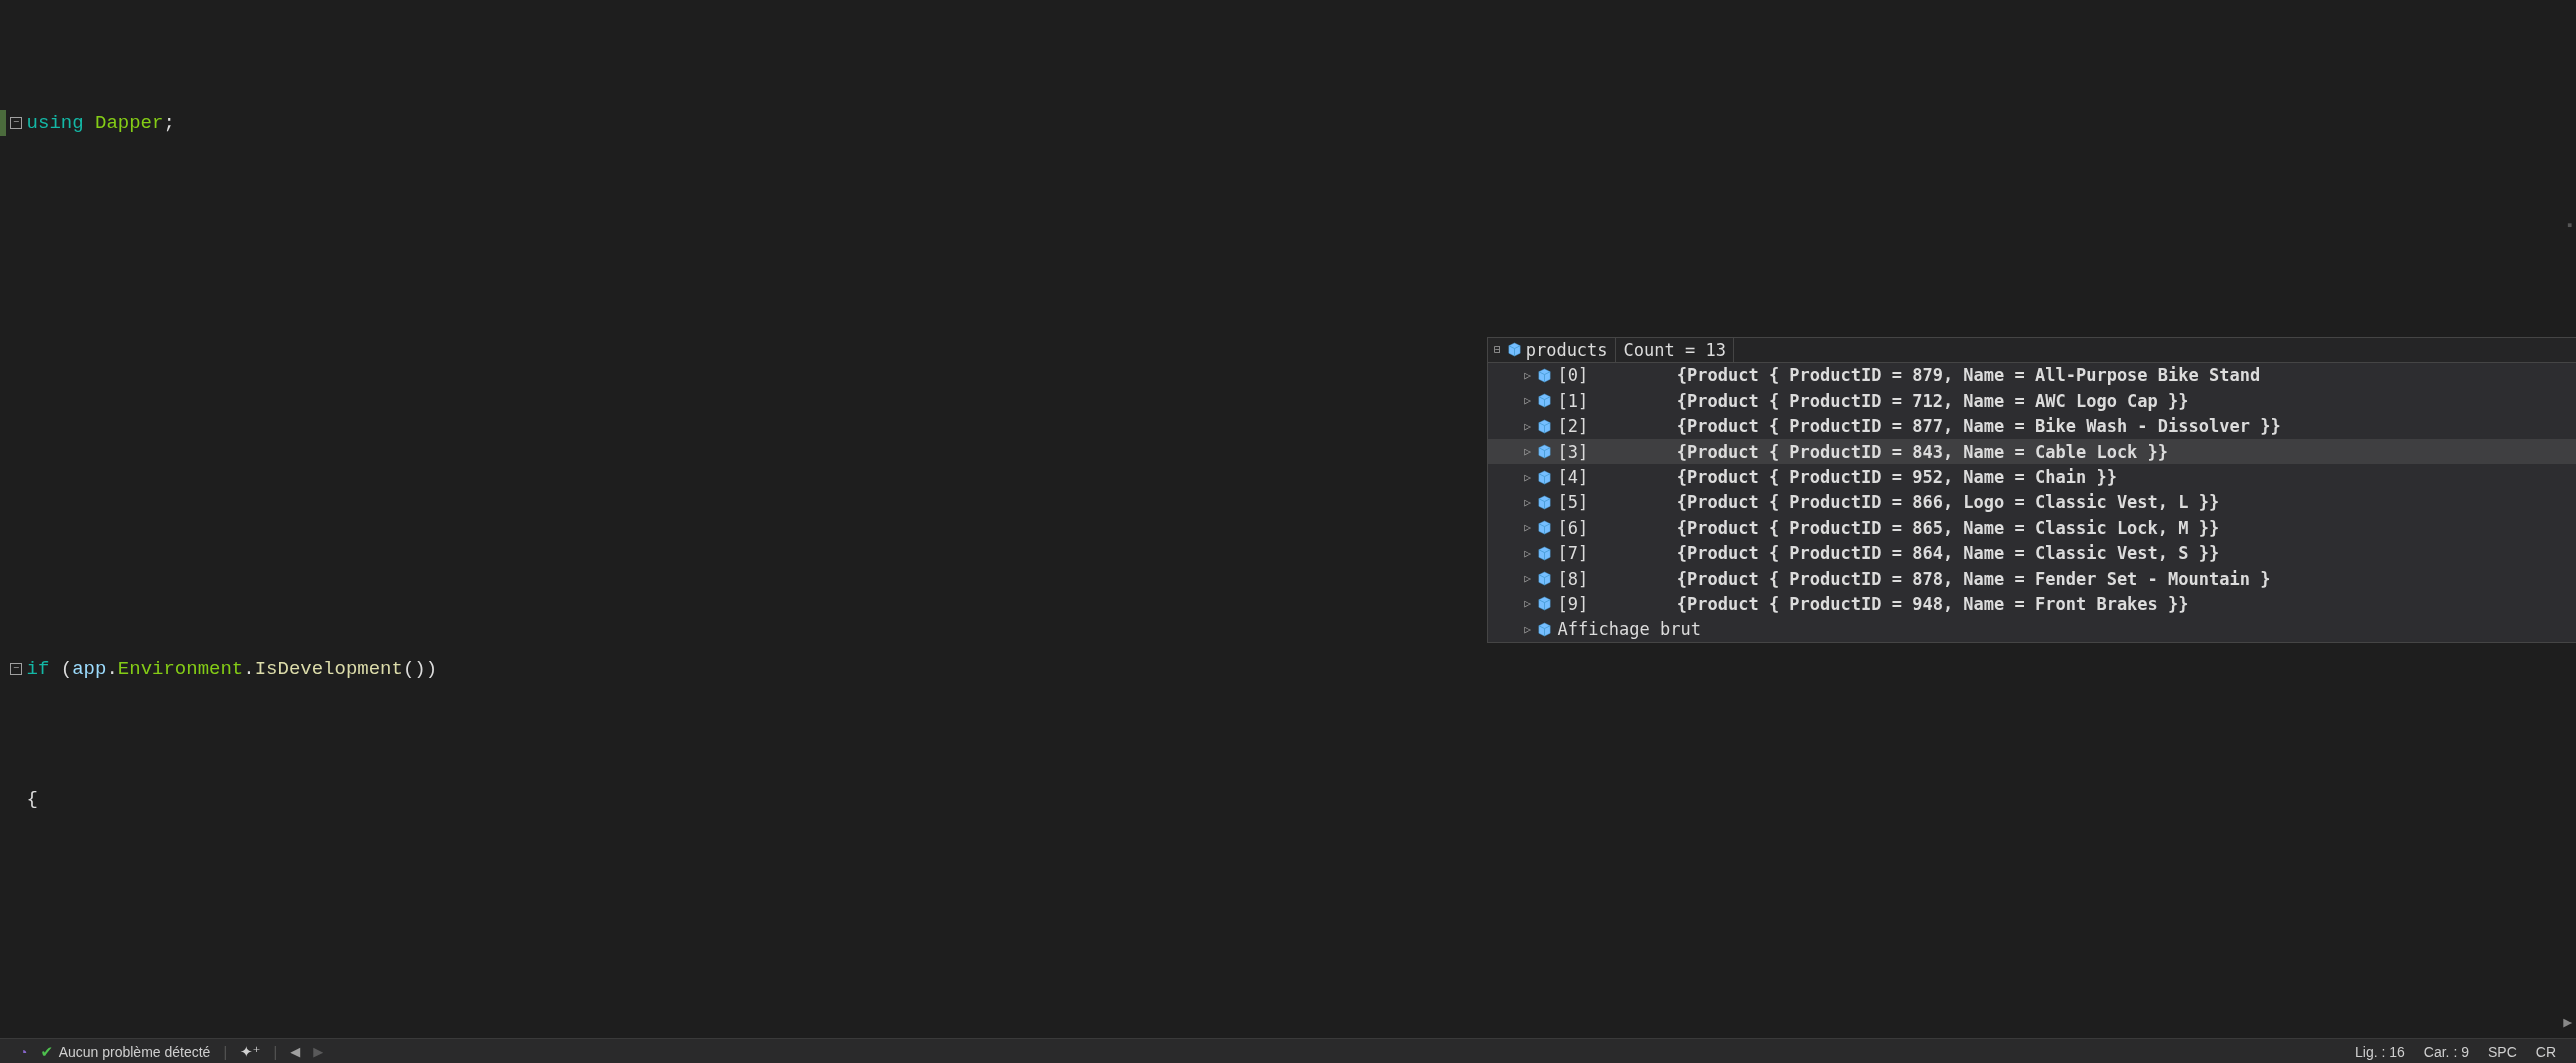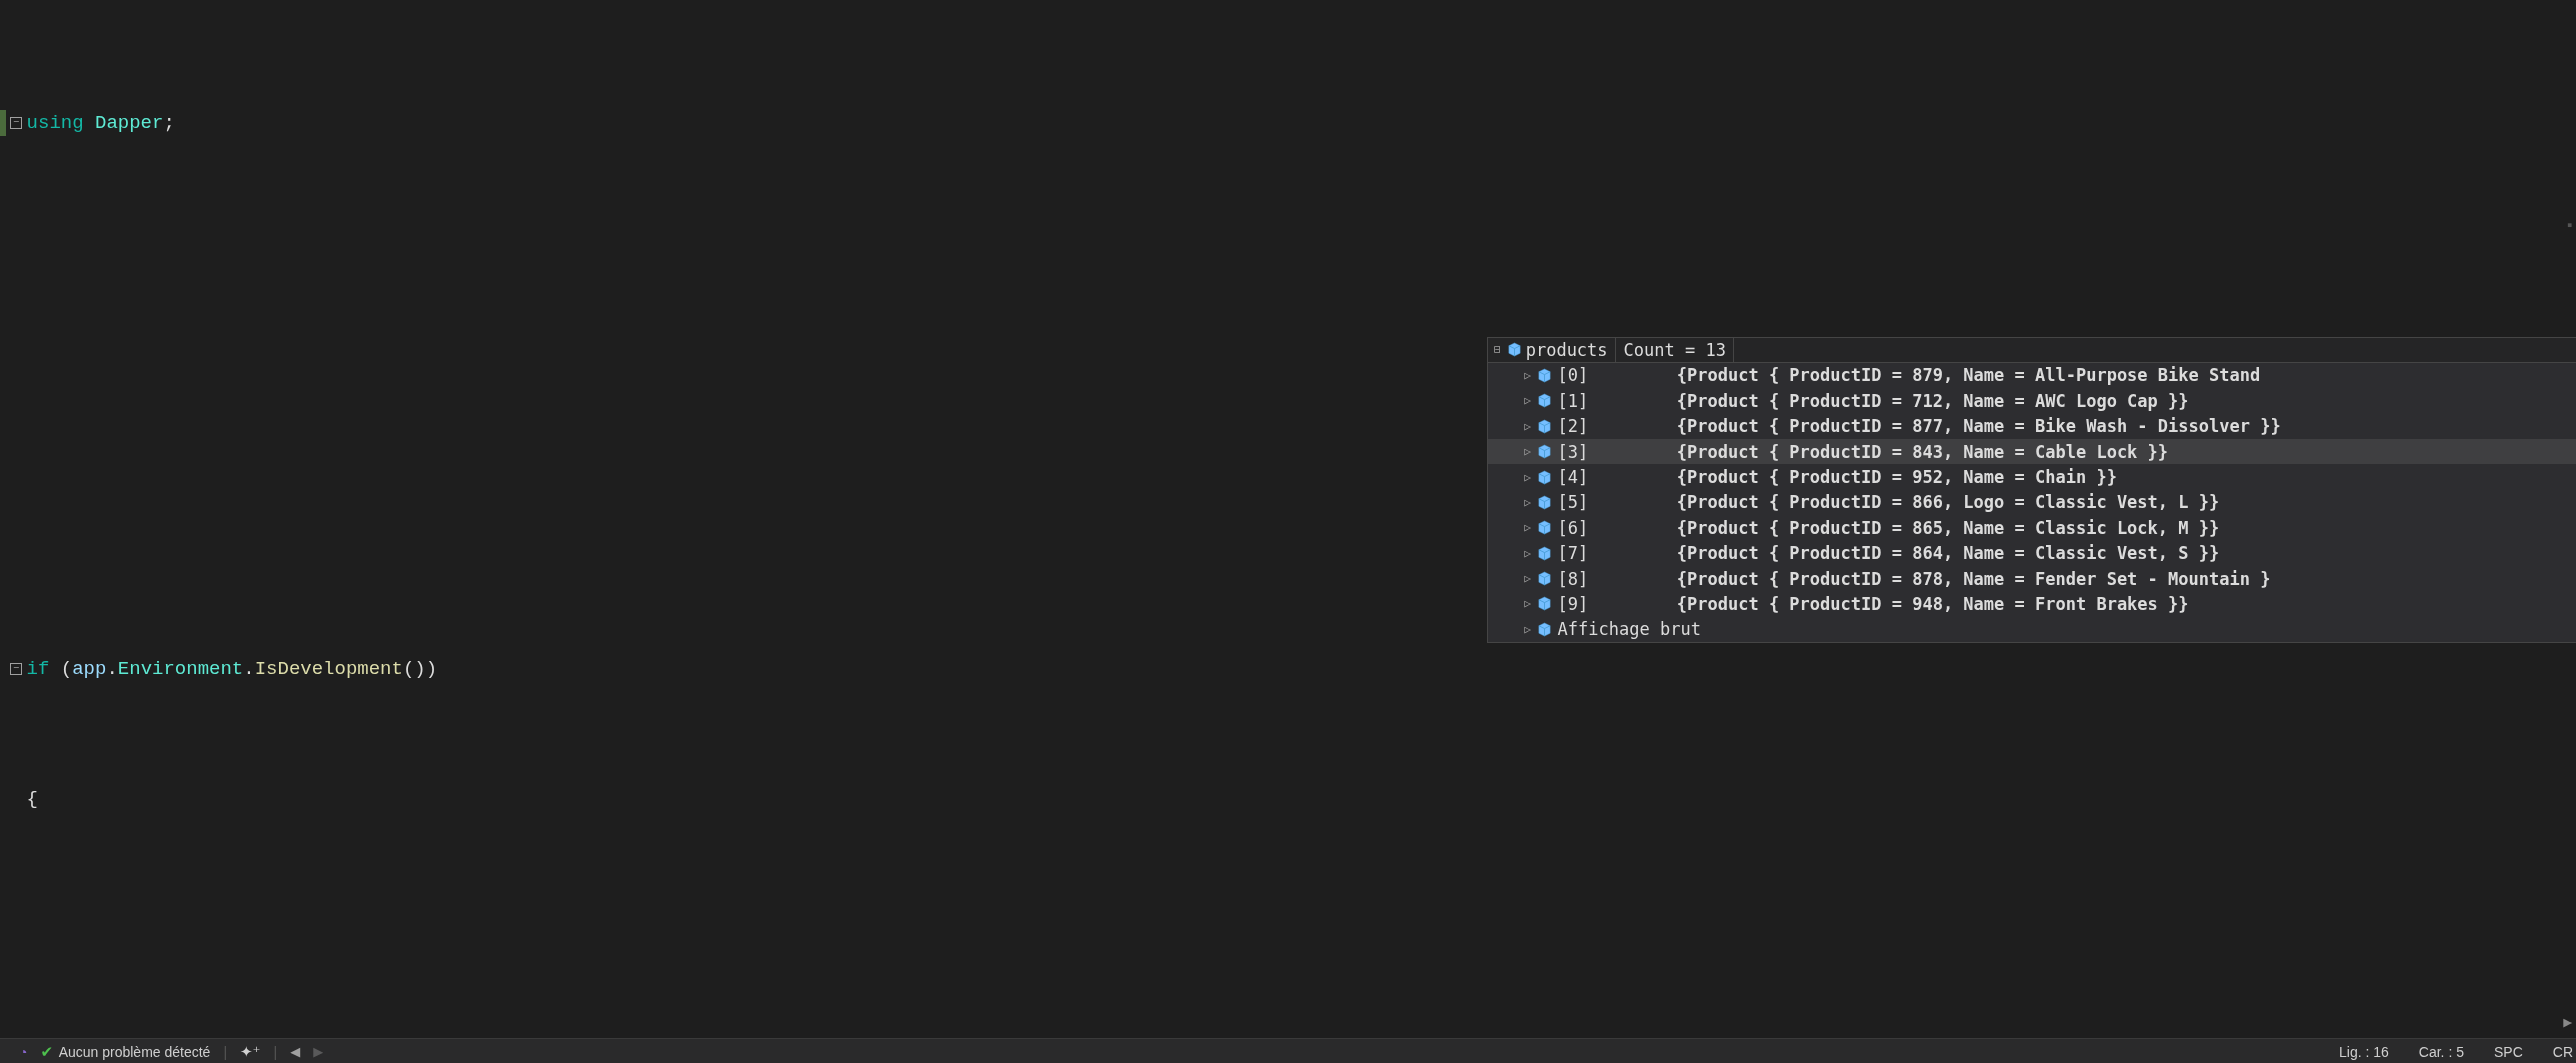--- a/index.html
+++ b/index.html
@@ -57,7 +57,7 @@
   .method { color: #dcdcaa; }
   .punct { color: #dcdcdc; }
   .ident { color: #9cdcfe; }
-  .plain { color: #5eead4; }
+  .plain { color: #84cc16; }
 
   
   .debug-tip {

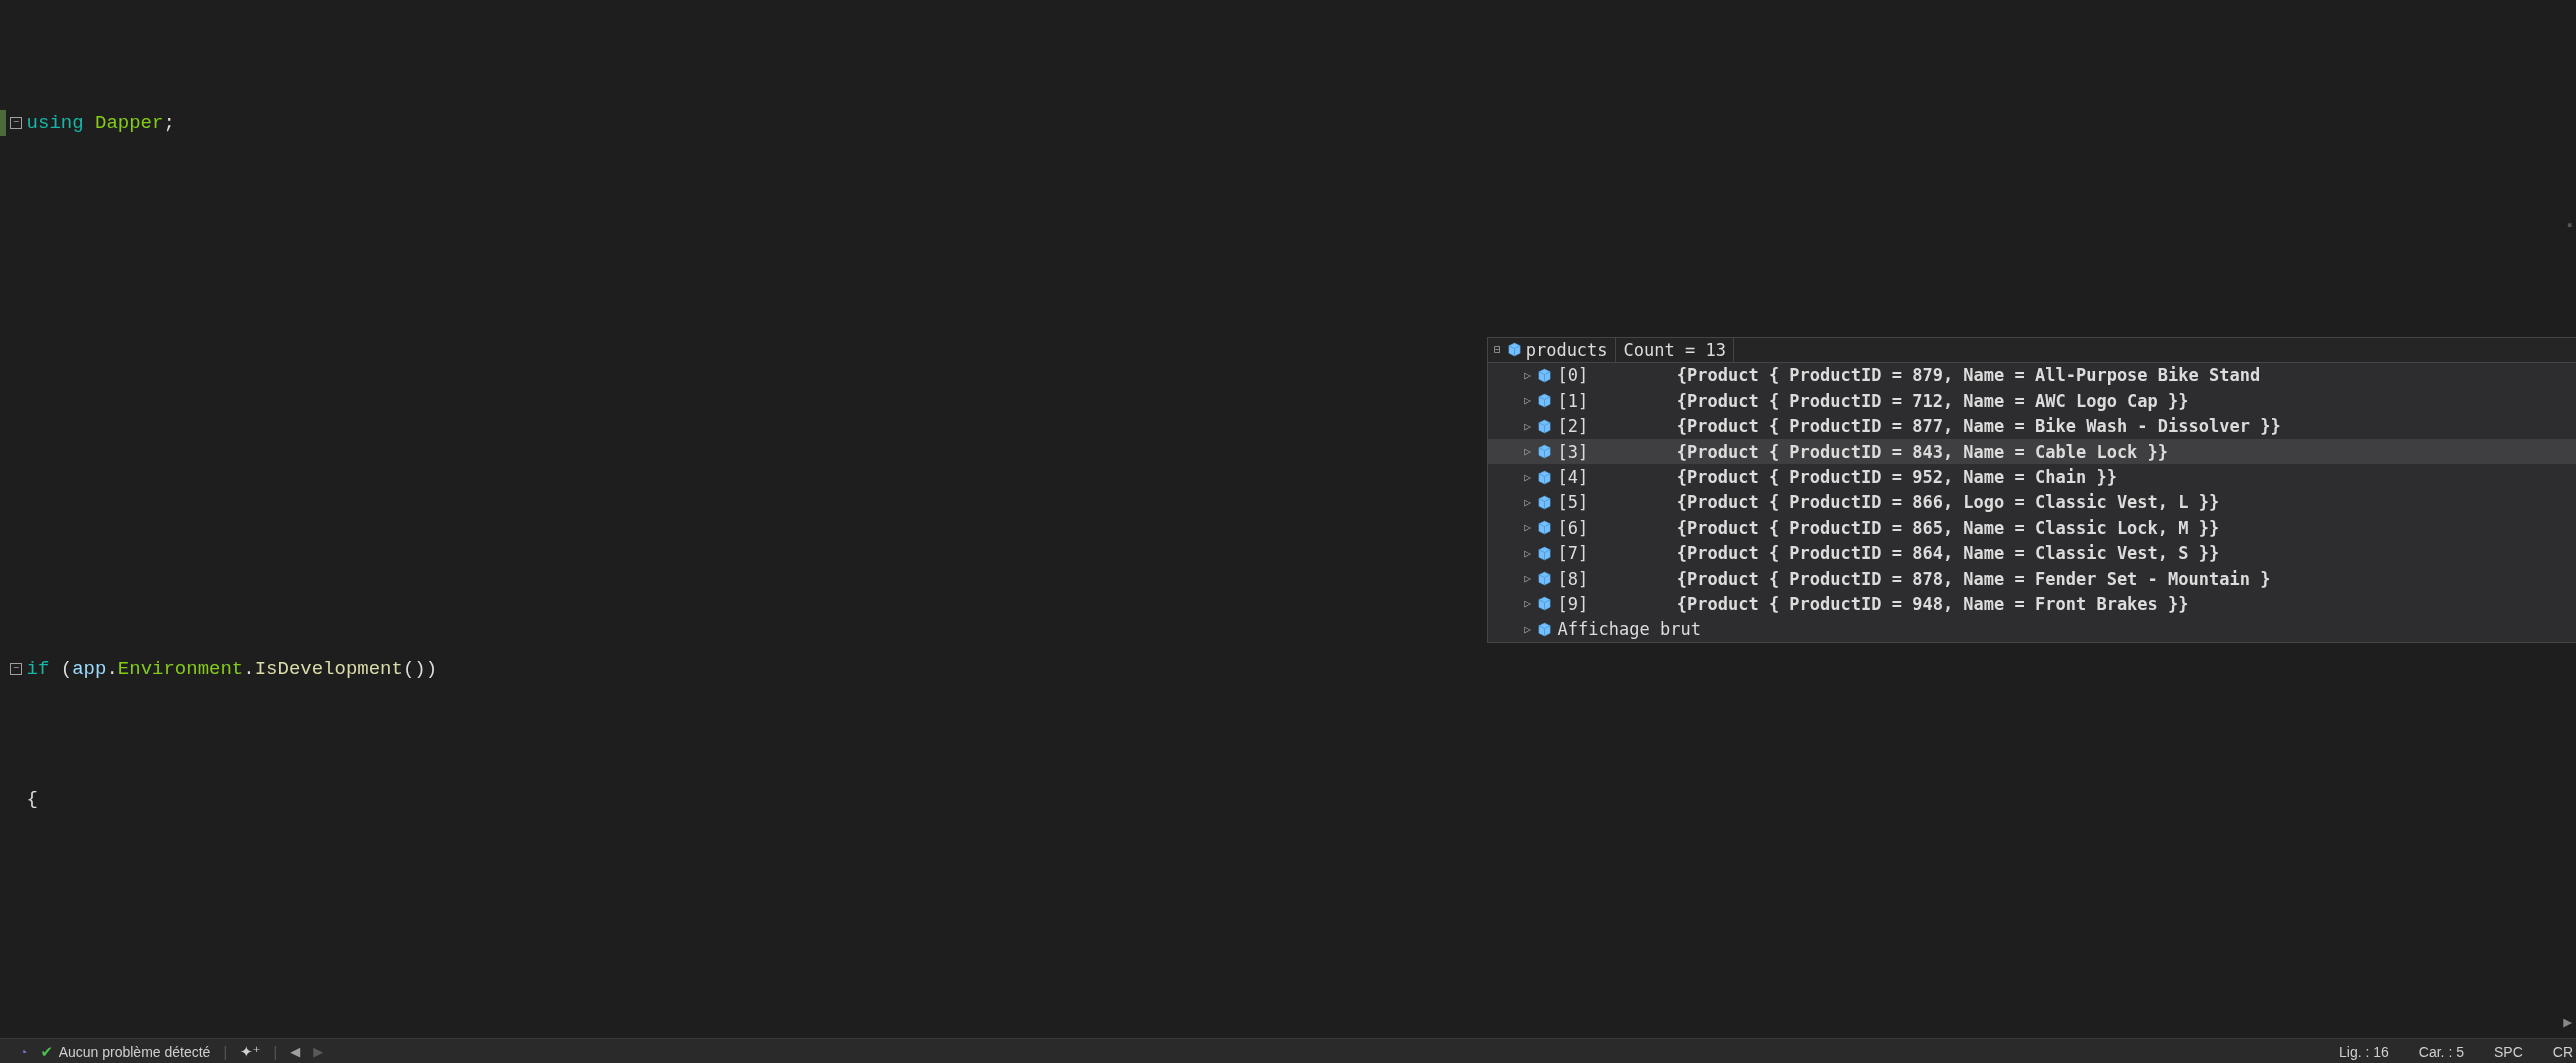--- a/index.html
+++ b/index.html
@@ -123,7 +123,7 @@
     font-family: 'Segoe UI', sans-serif;
   }
   .statusbar .left { display: flex; align-items: center; gap: 13px; padding-left: 19px;}
-  .statusbar .right { margin-left: auto; display: flex; align-items: flex-start; gap: 30px; padding-right: 3px;}
+  .statusbar .right { margin-left: auto; display: flex; align-items: flex-start; gap: 19px; padding-right: 20px;}
   .stat-item { display: flex; align-items: center; gap: 5.6px; }
   .check-icon { color: #4ec04e; font-size: 15px; }
   .wand-icon { color: #d0d0d0; font-size: 15px; }

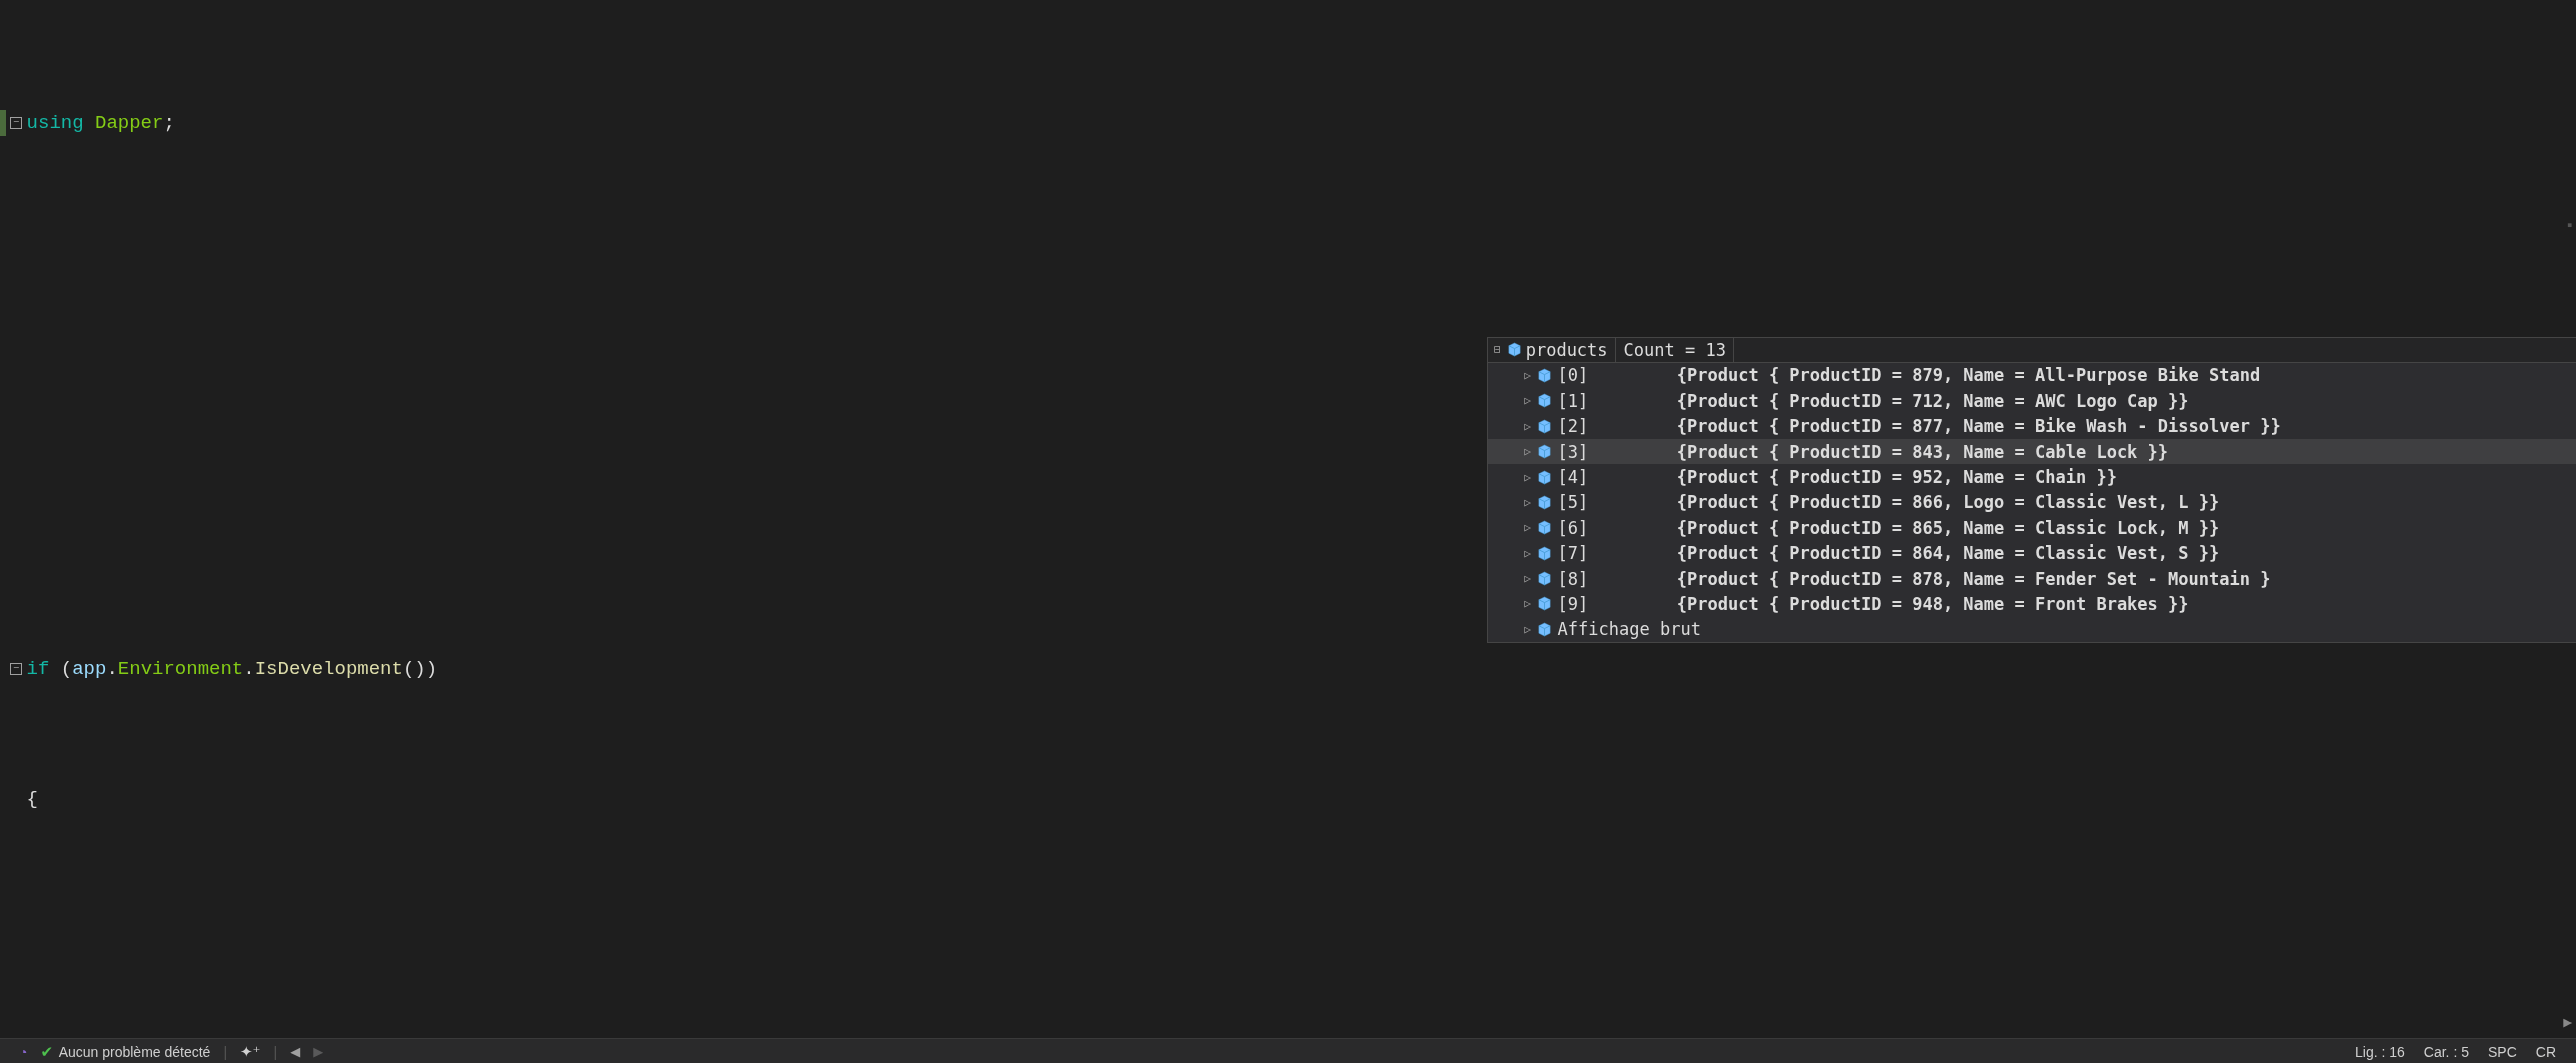--- a/index.html
+++ b/index.html
@@ -389,7 +389,7 @@
   </div>
   <div class="right">
     <span>Lig. : 16</span>
-    <span>Car. : 5</span>
+    <span>Car. : 9</span>
     <span>SPC</span>
     <span>CR</span>
   </div>

